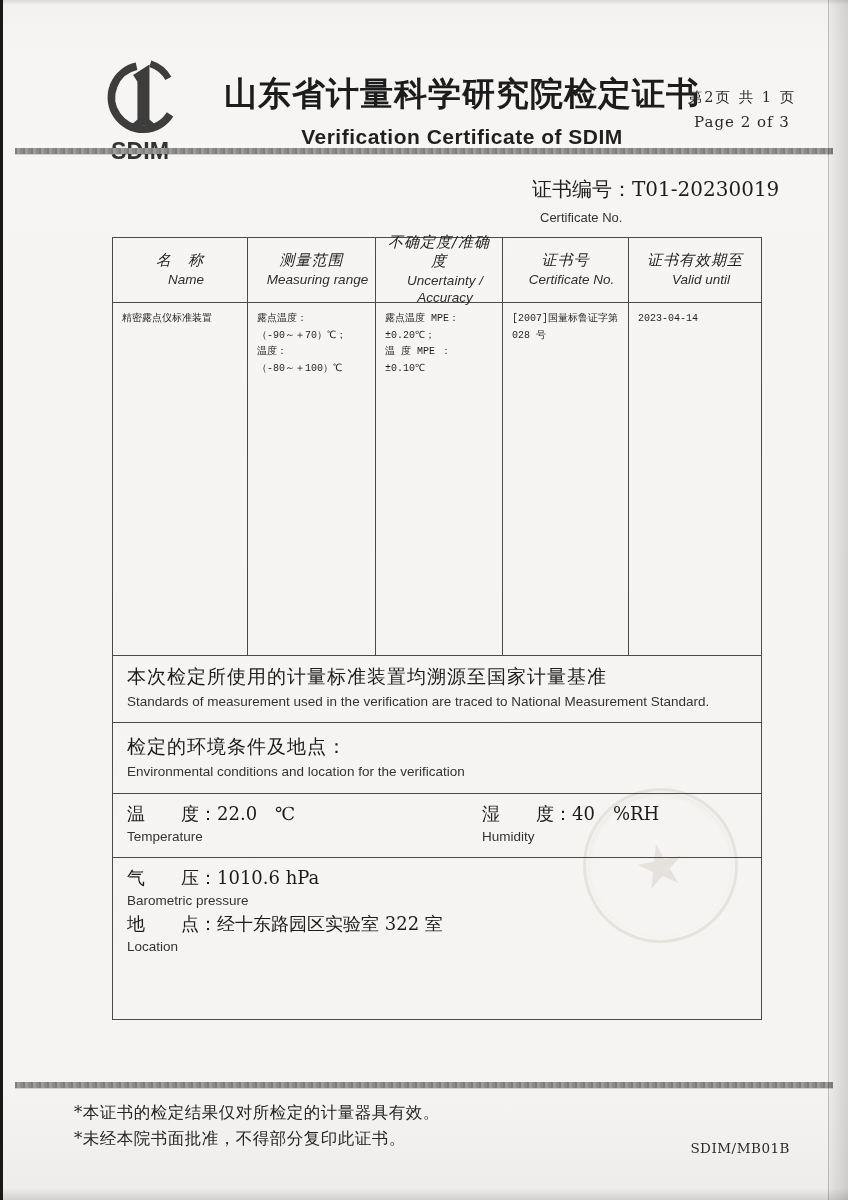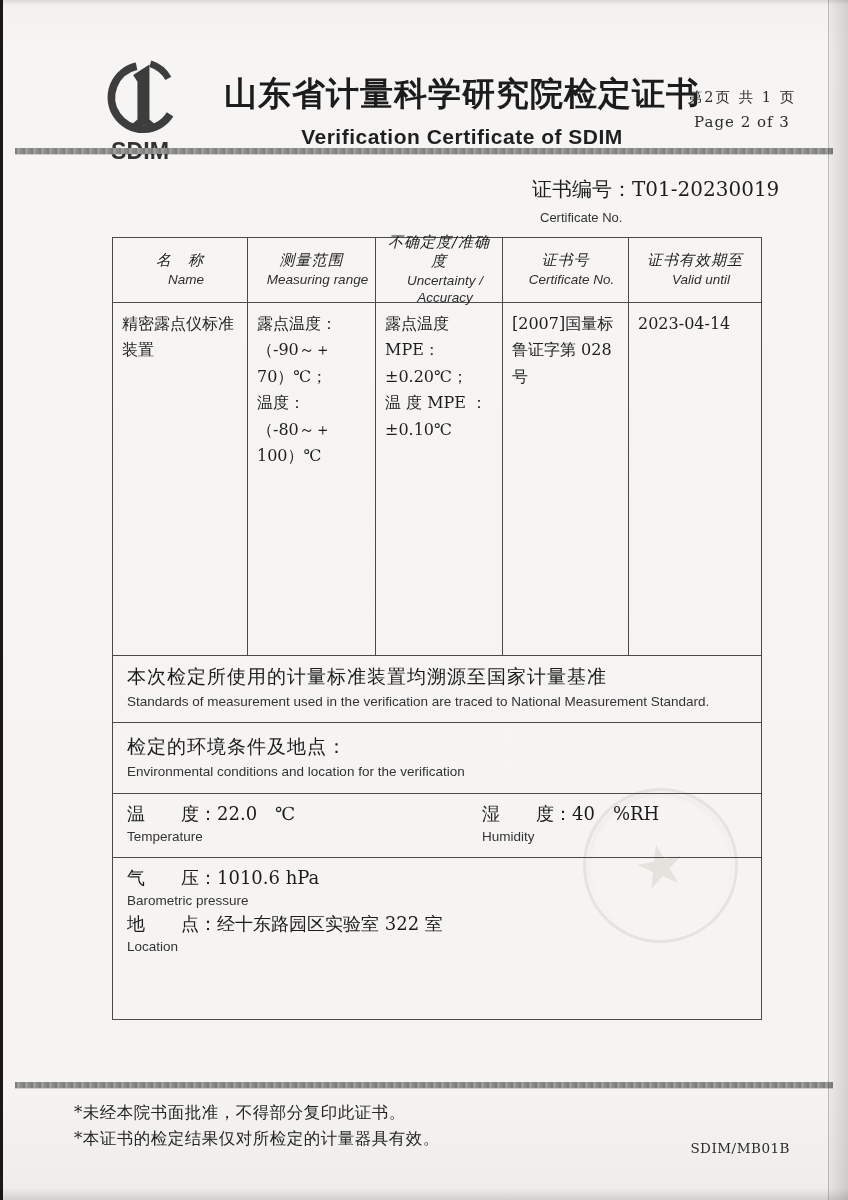--- a/index.html
+++ b/index.html
@@ -73,7 +73,7 @@
   .head-zh { font-size:15px; color:#1d1d1d; letter-spacing:1px; }
   .head-en { font-size:13.5px; color:#2e2e2e; line-height:1.25; margin-top:2px;margin-left:12px; }
 
-  .body-cell { padding:8px 8px 0 9px; font-size:16px; line-height:1.65; color:#1f1f1f; }
+  .body-cell { padding:8px 8px 0 9px; font-size:10px; line-height:1.65; color:#1f1f1f;font-family:Liberation Mono, monospace; }
 
   .env-row { display:flex; }
   .env-item { }

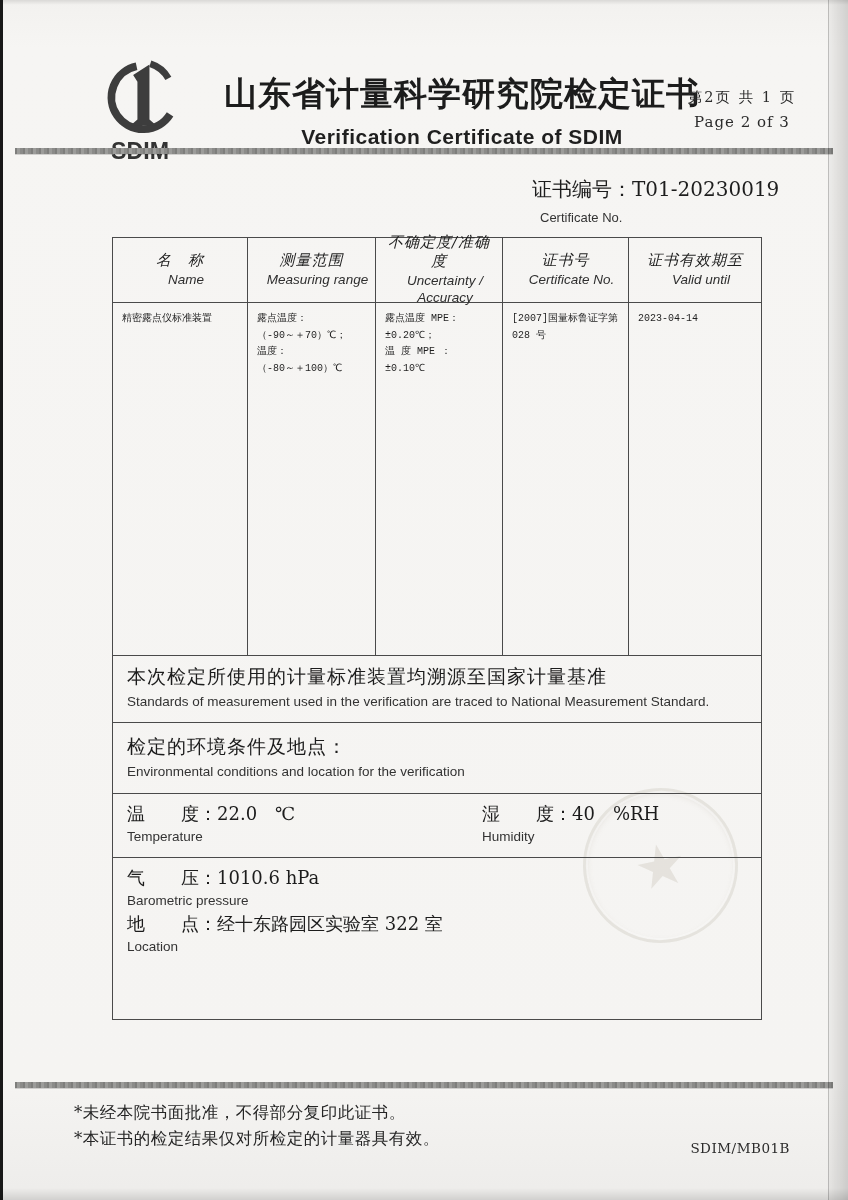--- a/index.html
+++ b/index.html
@@ -208,8 +208,8 @@
   <div class="band band-bottom"></div>
 
   <div class="notes">
+    <div>*本证书的检定结果仅对所检定的计量器具有效。</div>
     <div>*未经本院书面批准，不得部分复印此证书。</div>
-    <div>*本证书的检定结果仅对所检定的计量器具有效。</div>
   </div>
 
   <div class="form-code">SDIM/MB01B</div>

